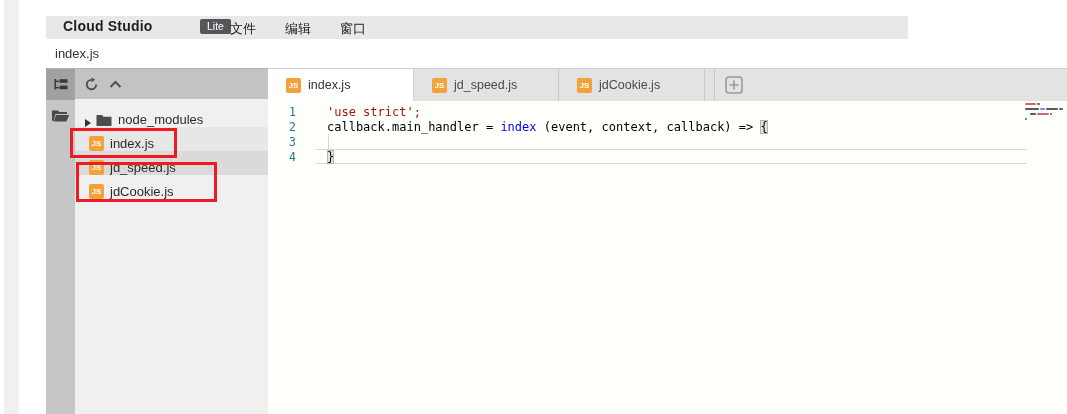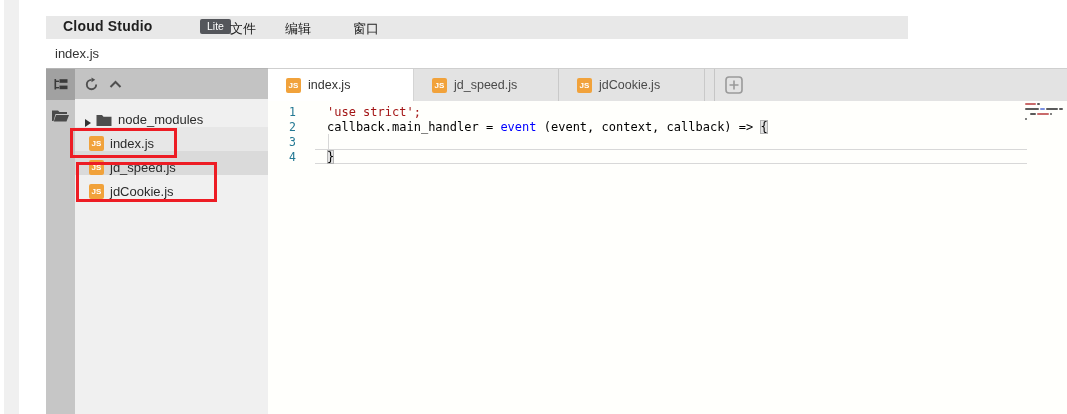--- a/index.html
+++ b/index.html
@@ -13,7 +13,7 @@
   .brand{position:absolute;left:17px;top:2px;font-size:14px;font-weight:bold;color:#1f1f1f;letter-spacing:.2px;}
   .lite-badge{position:absolute;left:154px;top:3px;background:#54565b;color:#fff;font-size:10.5px;padding:1px 7px 2px;border-radius:2px;}
   .menu-item{position:absolute;top:4px;font-size:13px;color:#222;cursor:default;}
-  .menu-0{left:184px;} .menu-1{left:239px;} .menu-2{left:294px;margin-left:13px;}
+  .menu-0{left:184px;} .menu-1{left:239px;} .menu-2{left:294px;}
 
   
   .crumb-bar{position:absolute;left:0;top:23px;width:100%;height:29px;background:#ffffff;}

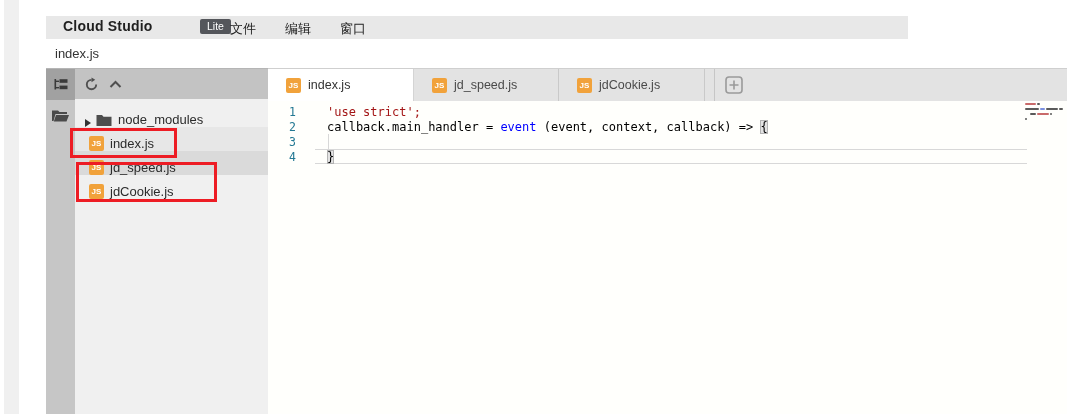--- a/index.html
+++ b/index.html
@@ -204,7 +204,7 @@
             </div>
             <div class="code-line">
               <span class="ln">2</span>
-              <span class="code"><span class="c-plain">callback.main_handler = </span><span class="c-keyword">event</span><span class="c-plain"> (event, context, callback) =&gt; </span><span class="c-bracket">{</span></span>
+              <span class="code"><span class="c-plain">callback.main_handler = </span><span class="c-keyword">index</span><span class="c-plain"> (event, context, callback) =&gt; </span><span class="c-bracket">{</span></span>
             </div>
             <div class="code-line">
               <span class="ln">3</span>

